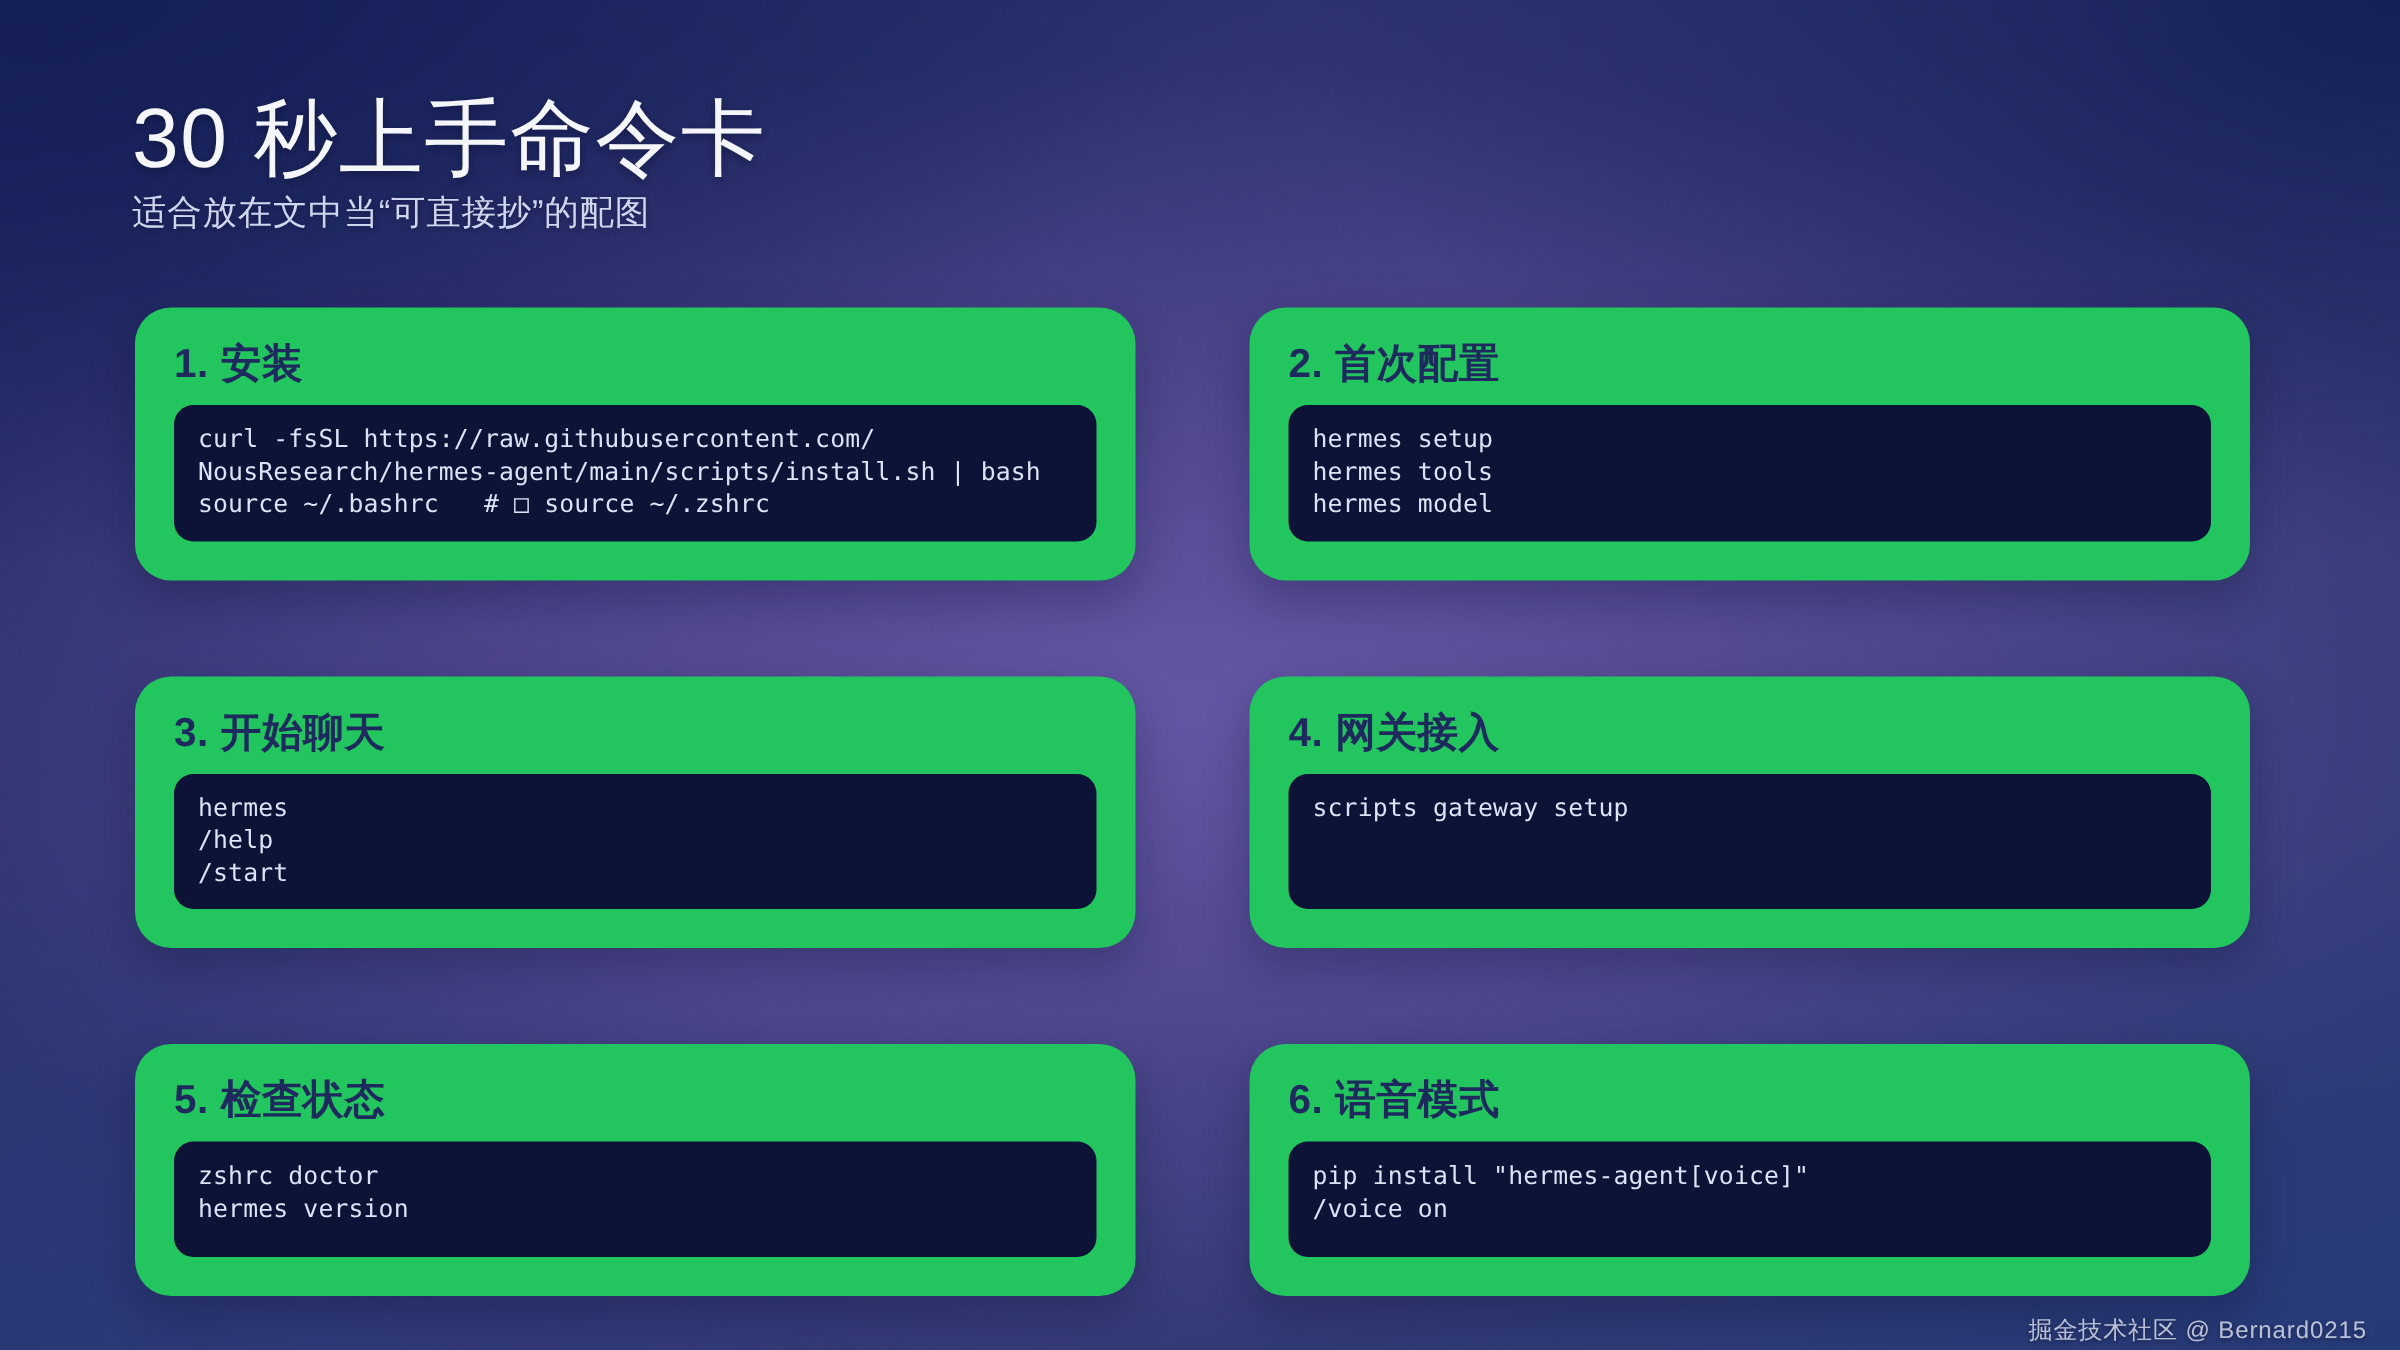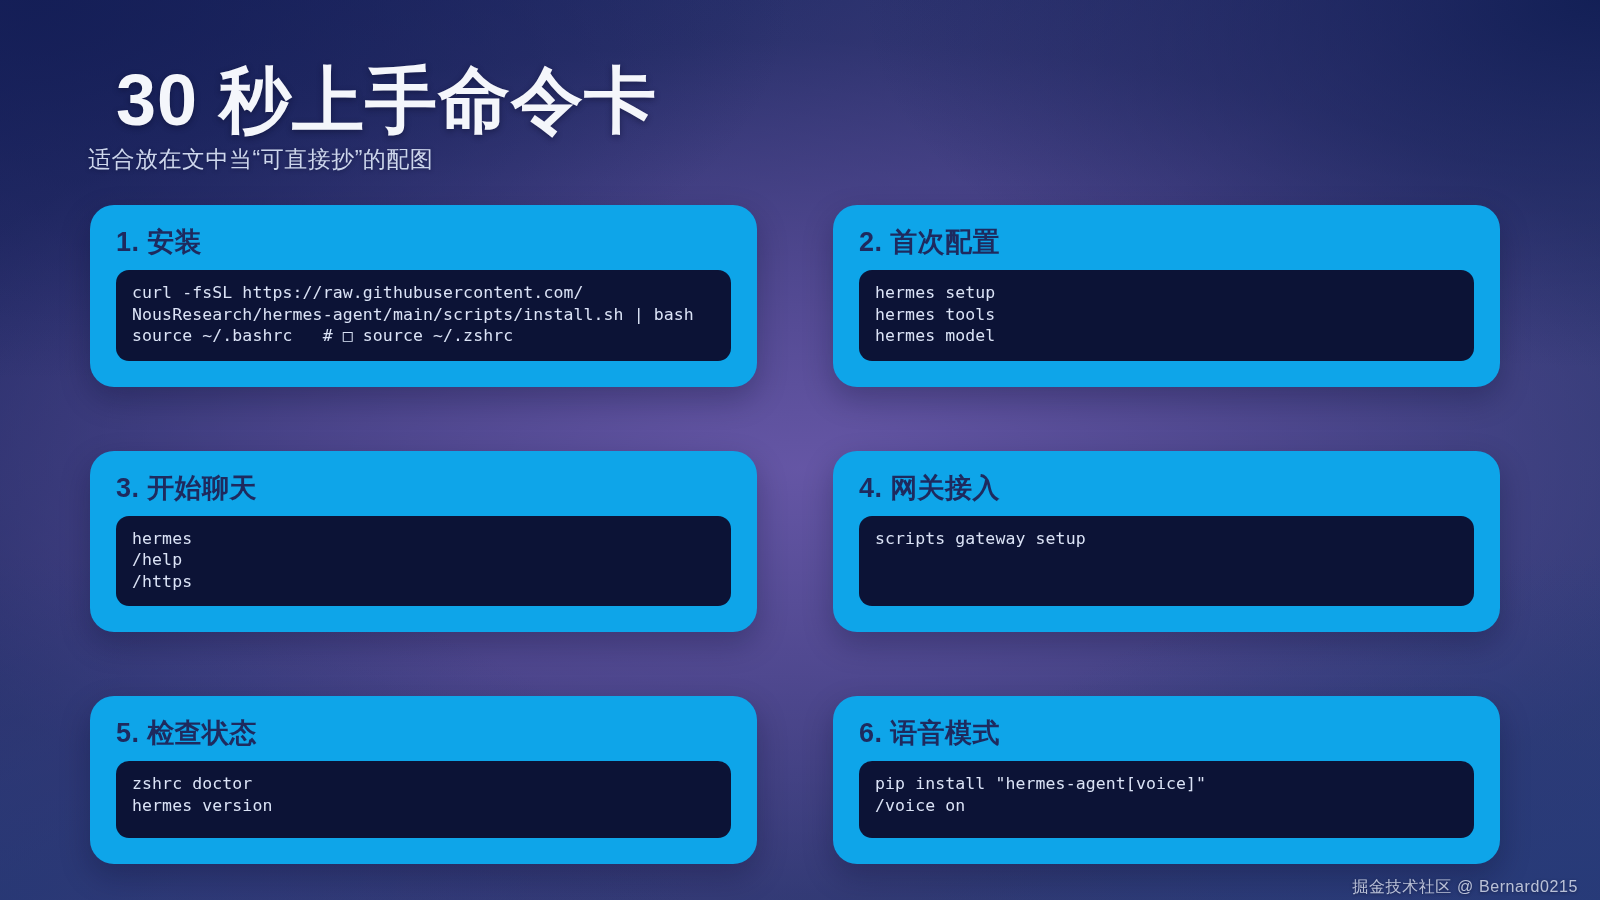--- a/index.html
+++ b/index.html
@@ -43,13 +43,12 @@
     width: 800px;
   }
   #page-title {
-    font-size: 72px;
-    font-weight: 700;
+    font-size: 56px;
+    font-weight: 400;
     line-height: 1.08;
     color: #f4f6fb;
     letter-spacing: 1px;
     text-shadow: 0 2px 6px rgba(8, 12, 40, 0.45);
-    margin-left: 28px;
   }
   #page-subtitle {
     margin-top: 4px;

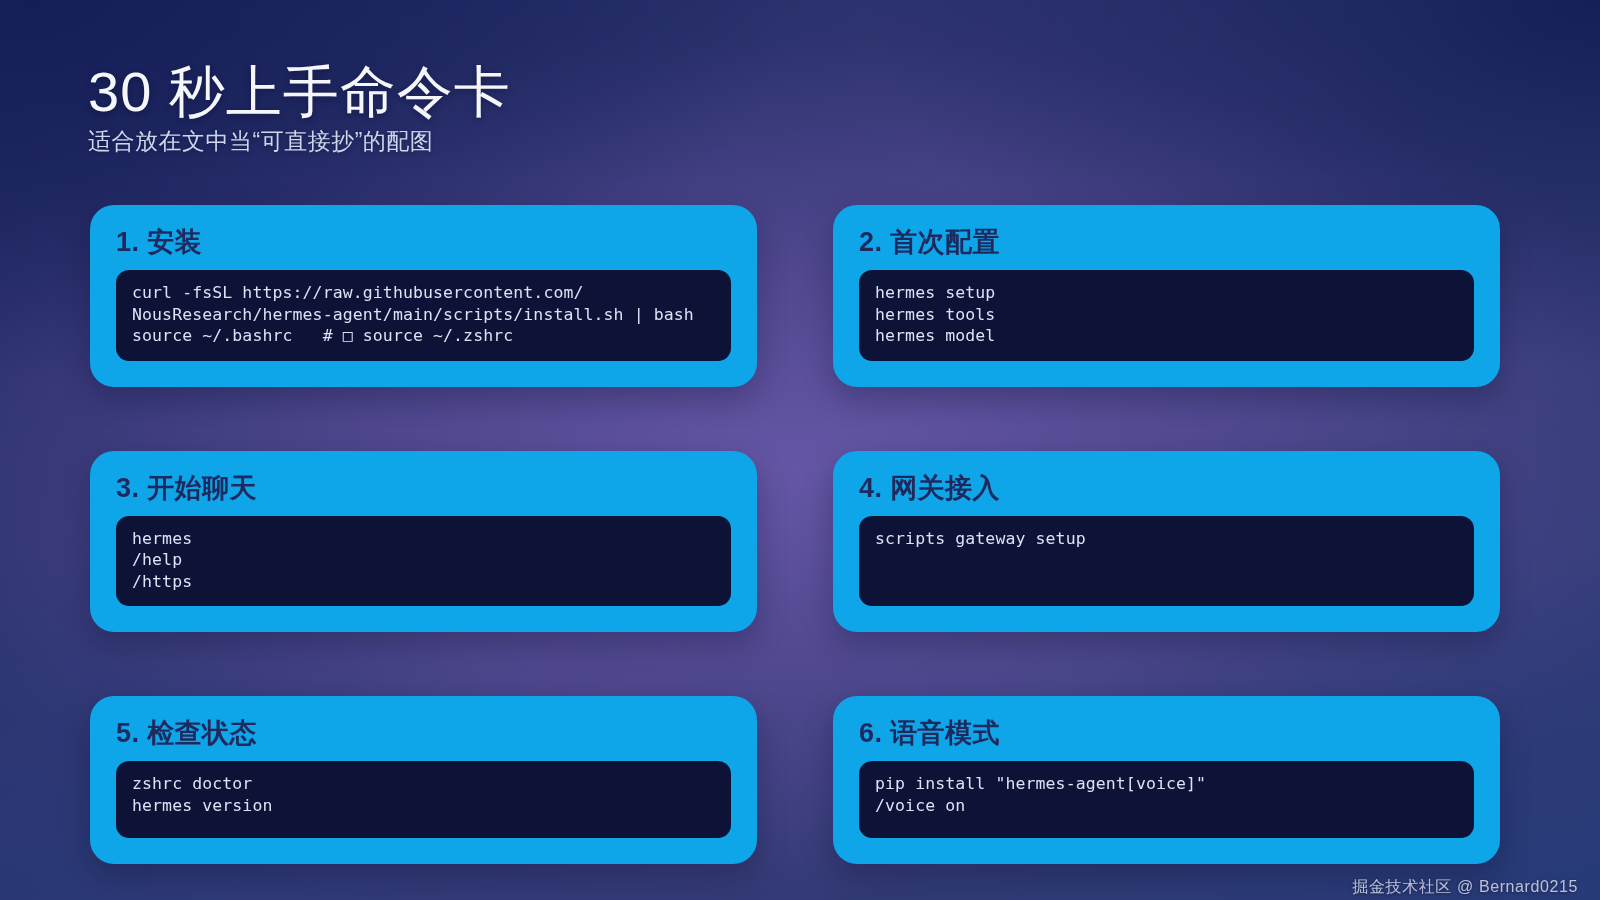--- a/index.html
+++ b/index.html
@@ -72,7 +72,7 @@
   }
 
   .step-card {
-    background: #0ea5e9;
+    background: #22c55e;
     border-radius: 24px;
     padding: 22px 26px 26px 26px;
     box-shadow: 0 12px 30px rgba(8, 12, 40, 0.28);

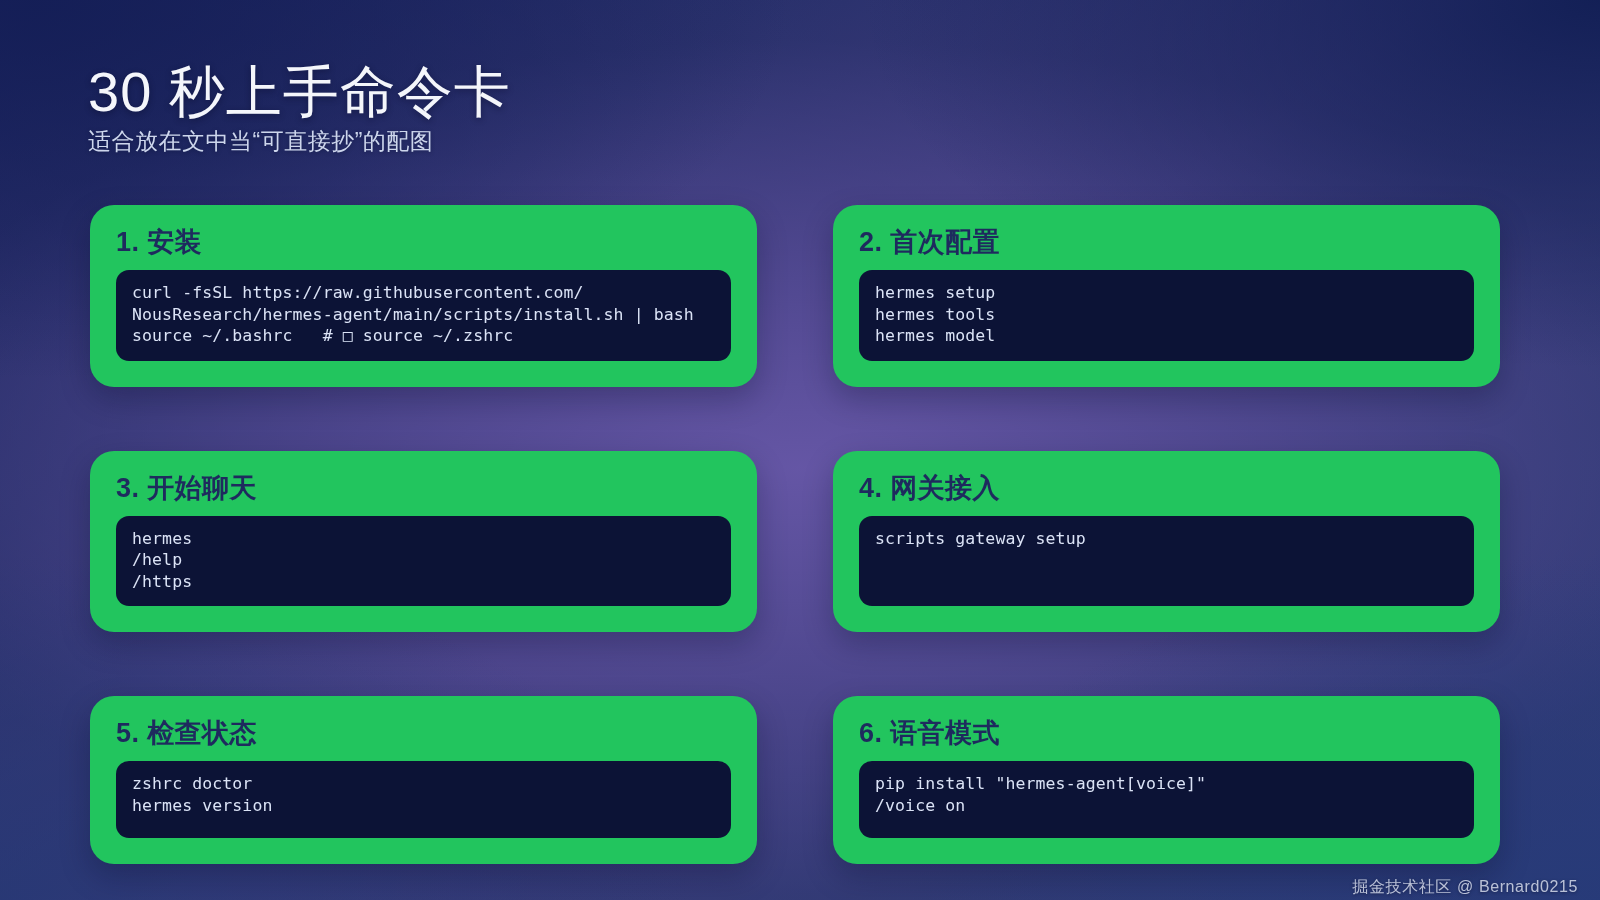--- a/index.html
+++ b/index.html
@@ -154,7 +154,7 @@
       <div class="code-block">
         <div class="code-line">hermes</div>
         <div class="code-line">/help</div>
-        <div class="code-line">/https</div>
+        <div class="code-line">/start</div>
       </div>
     </div>
     <div class="step-card">

